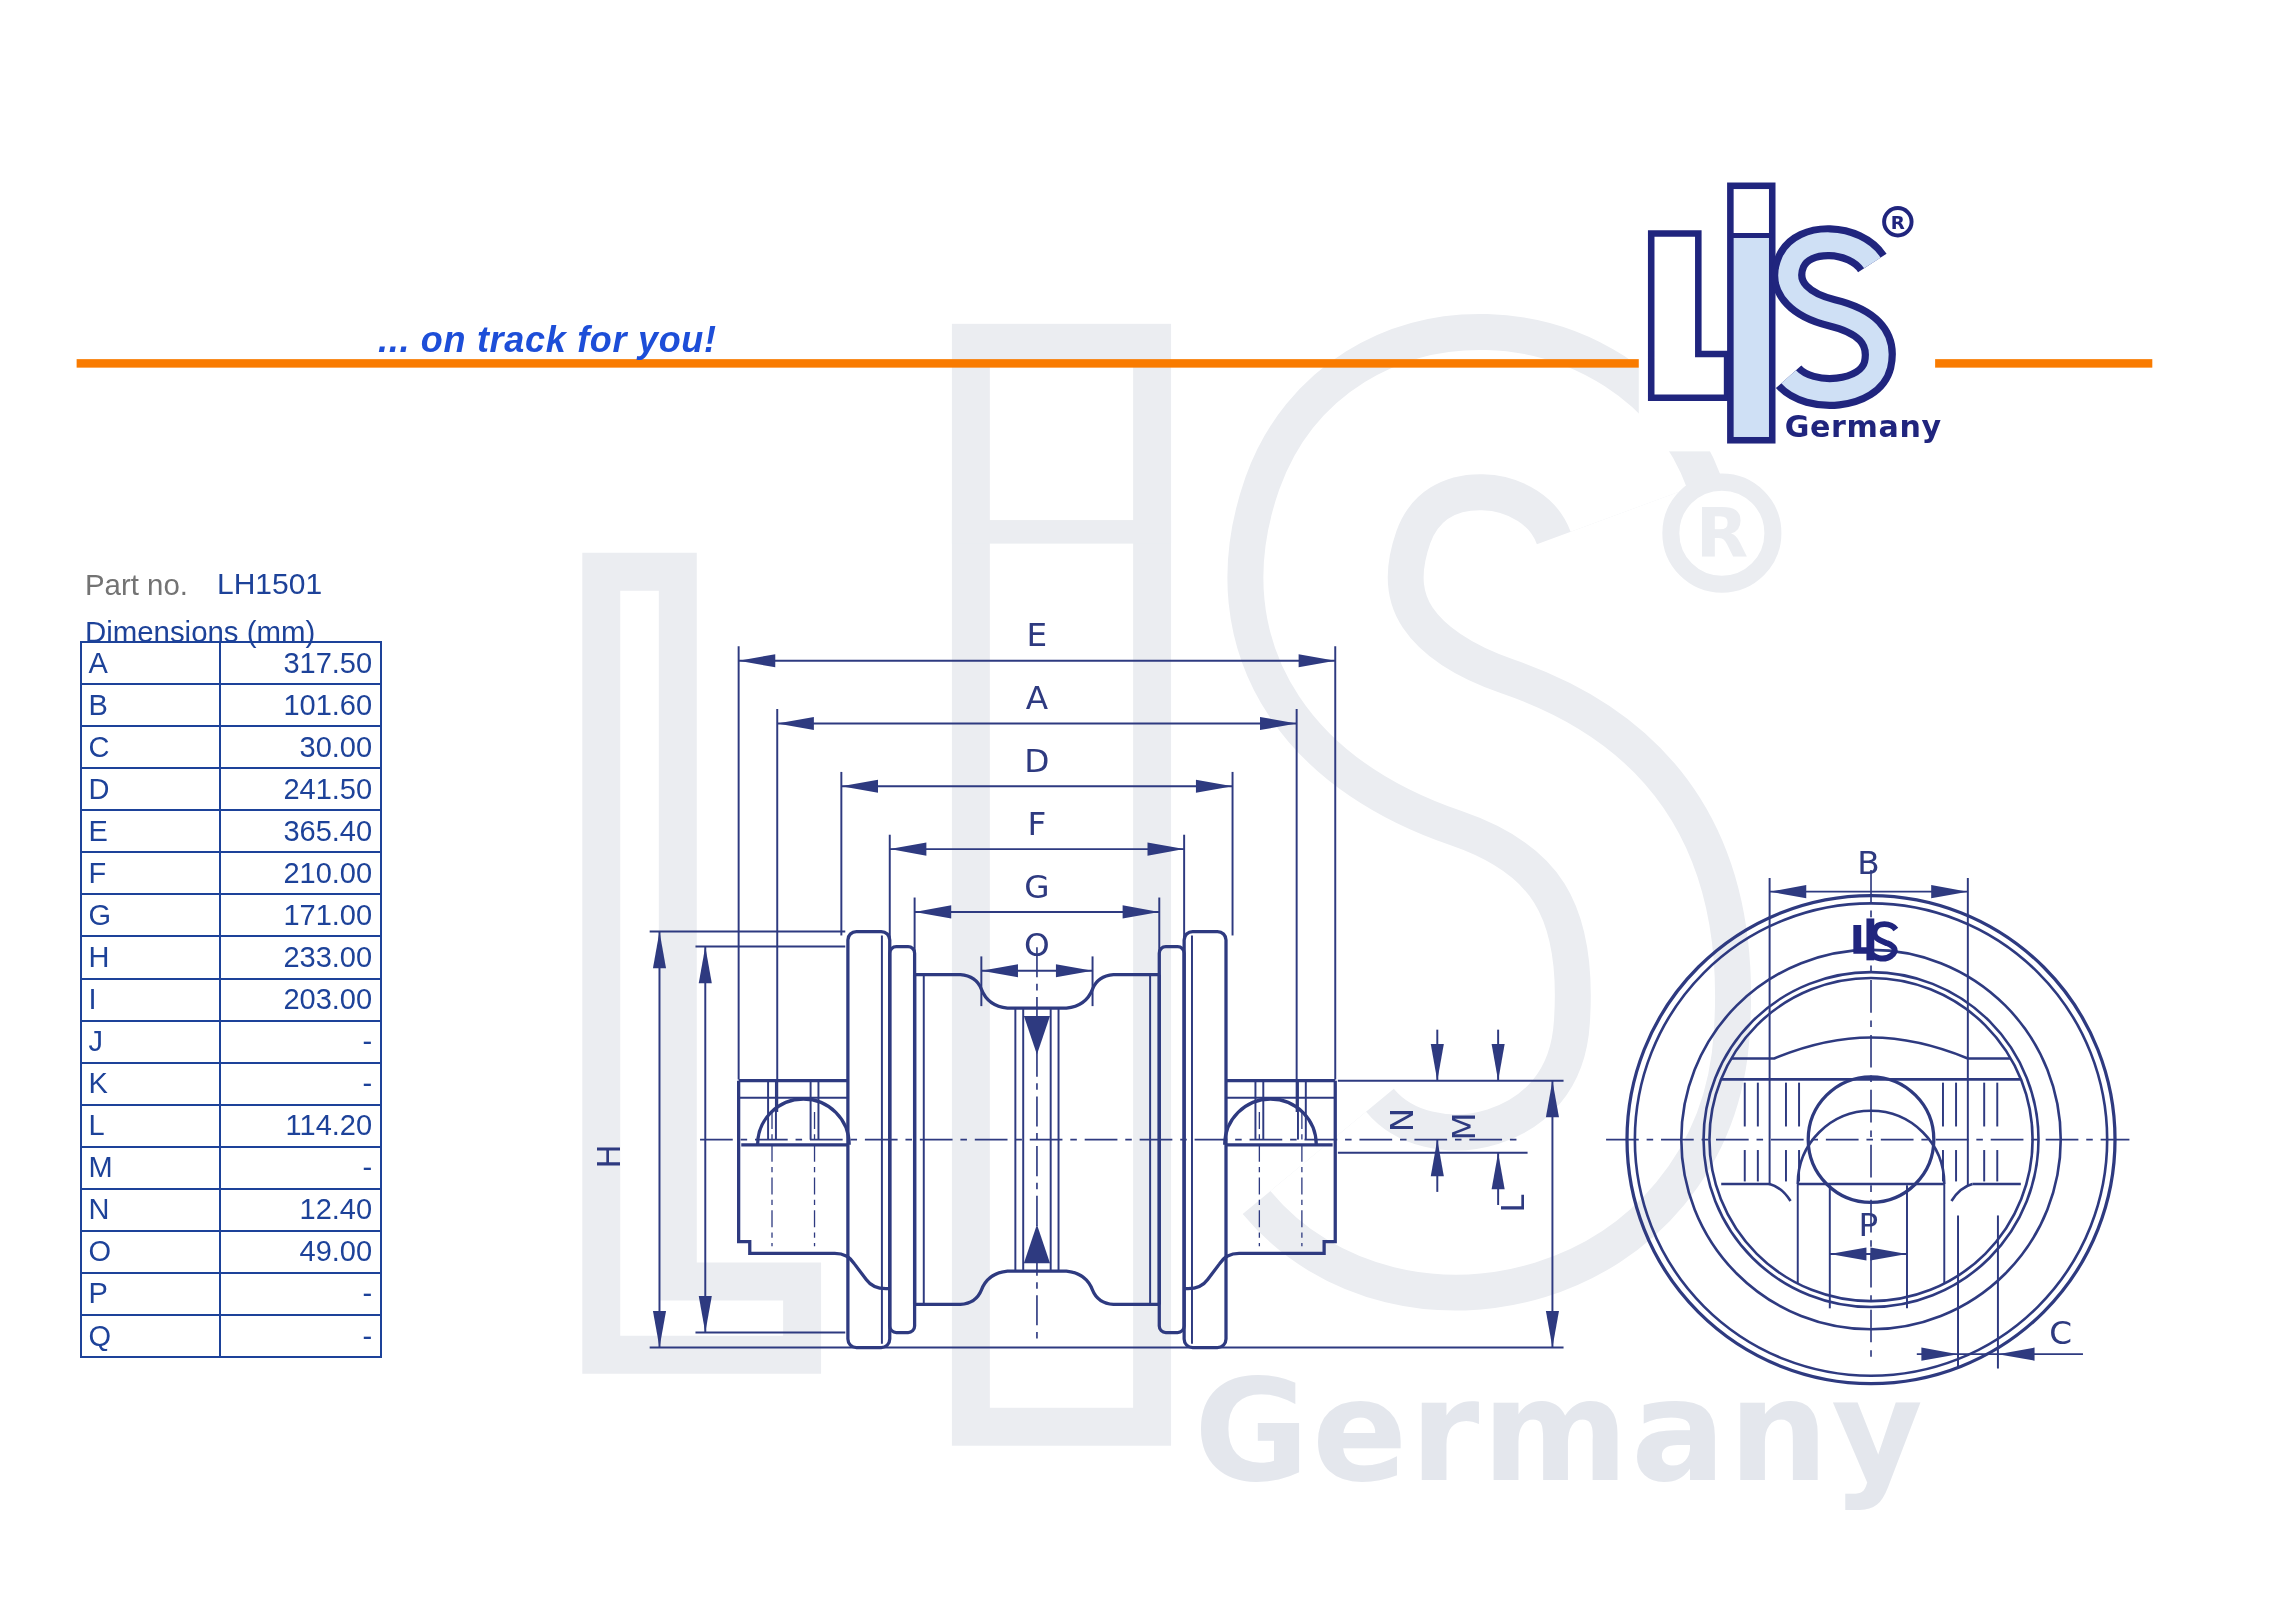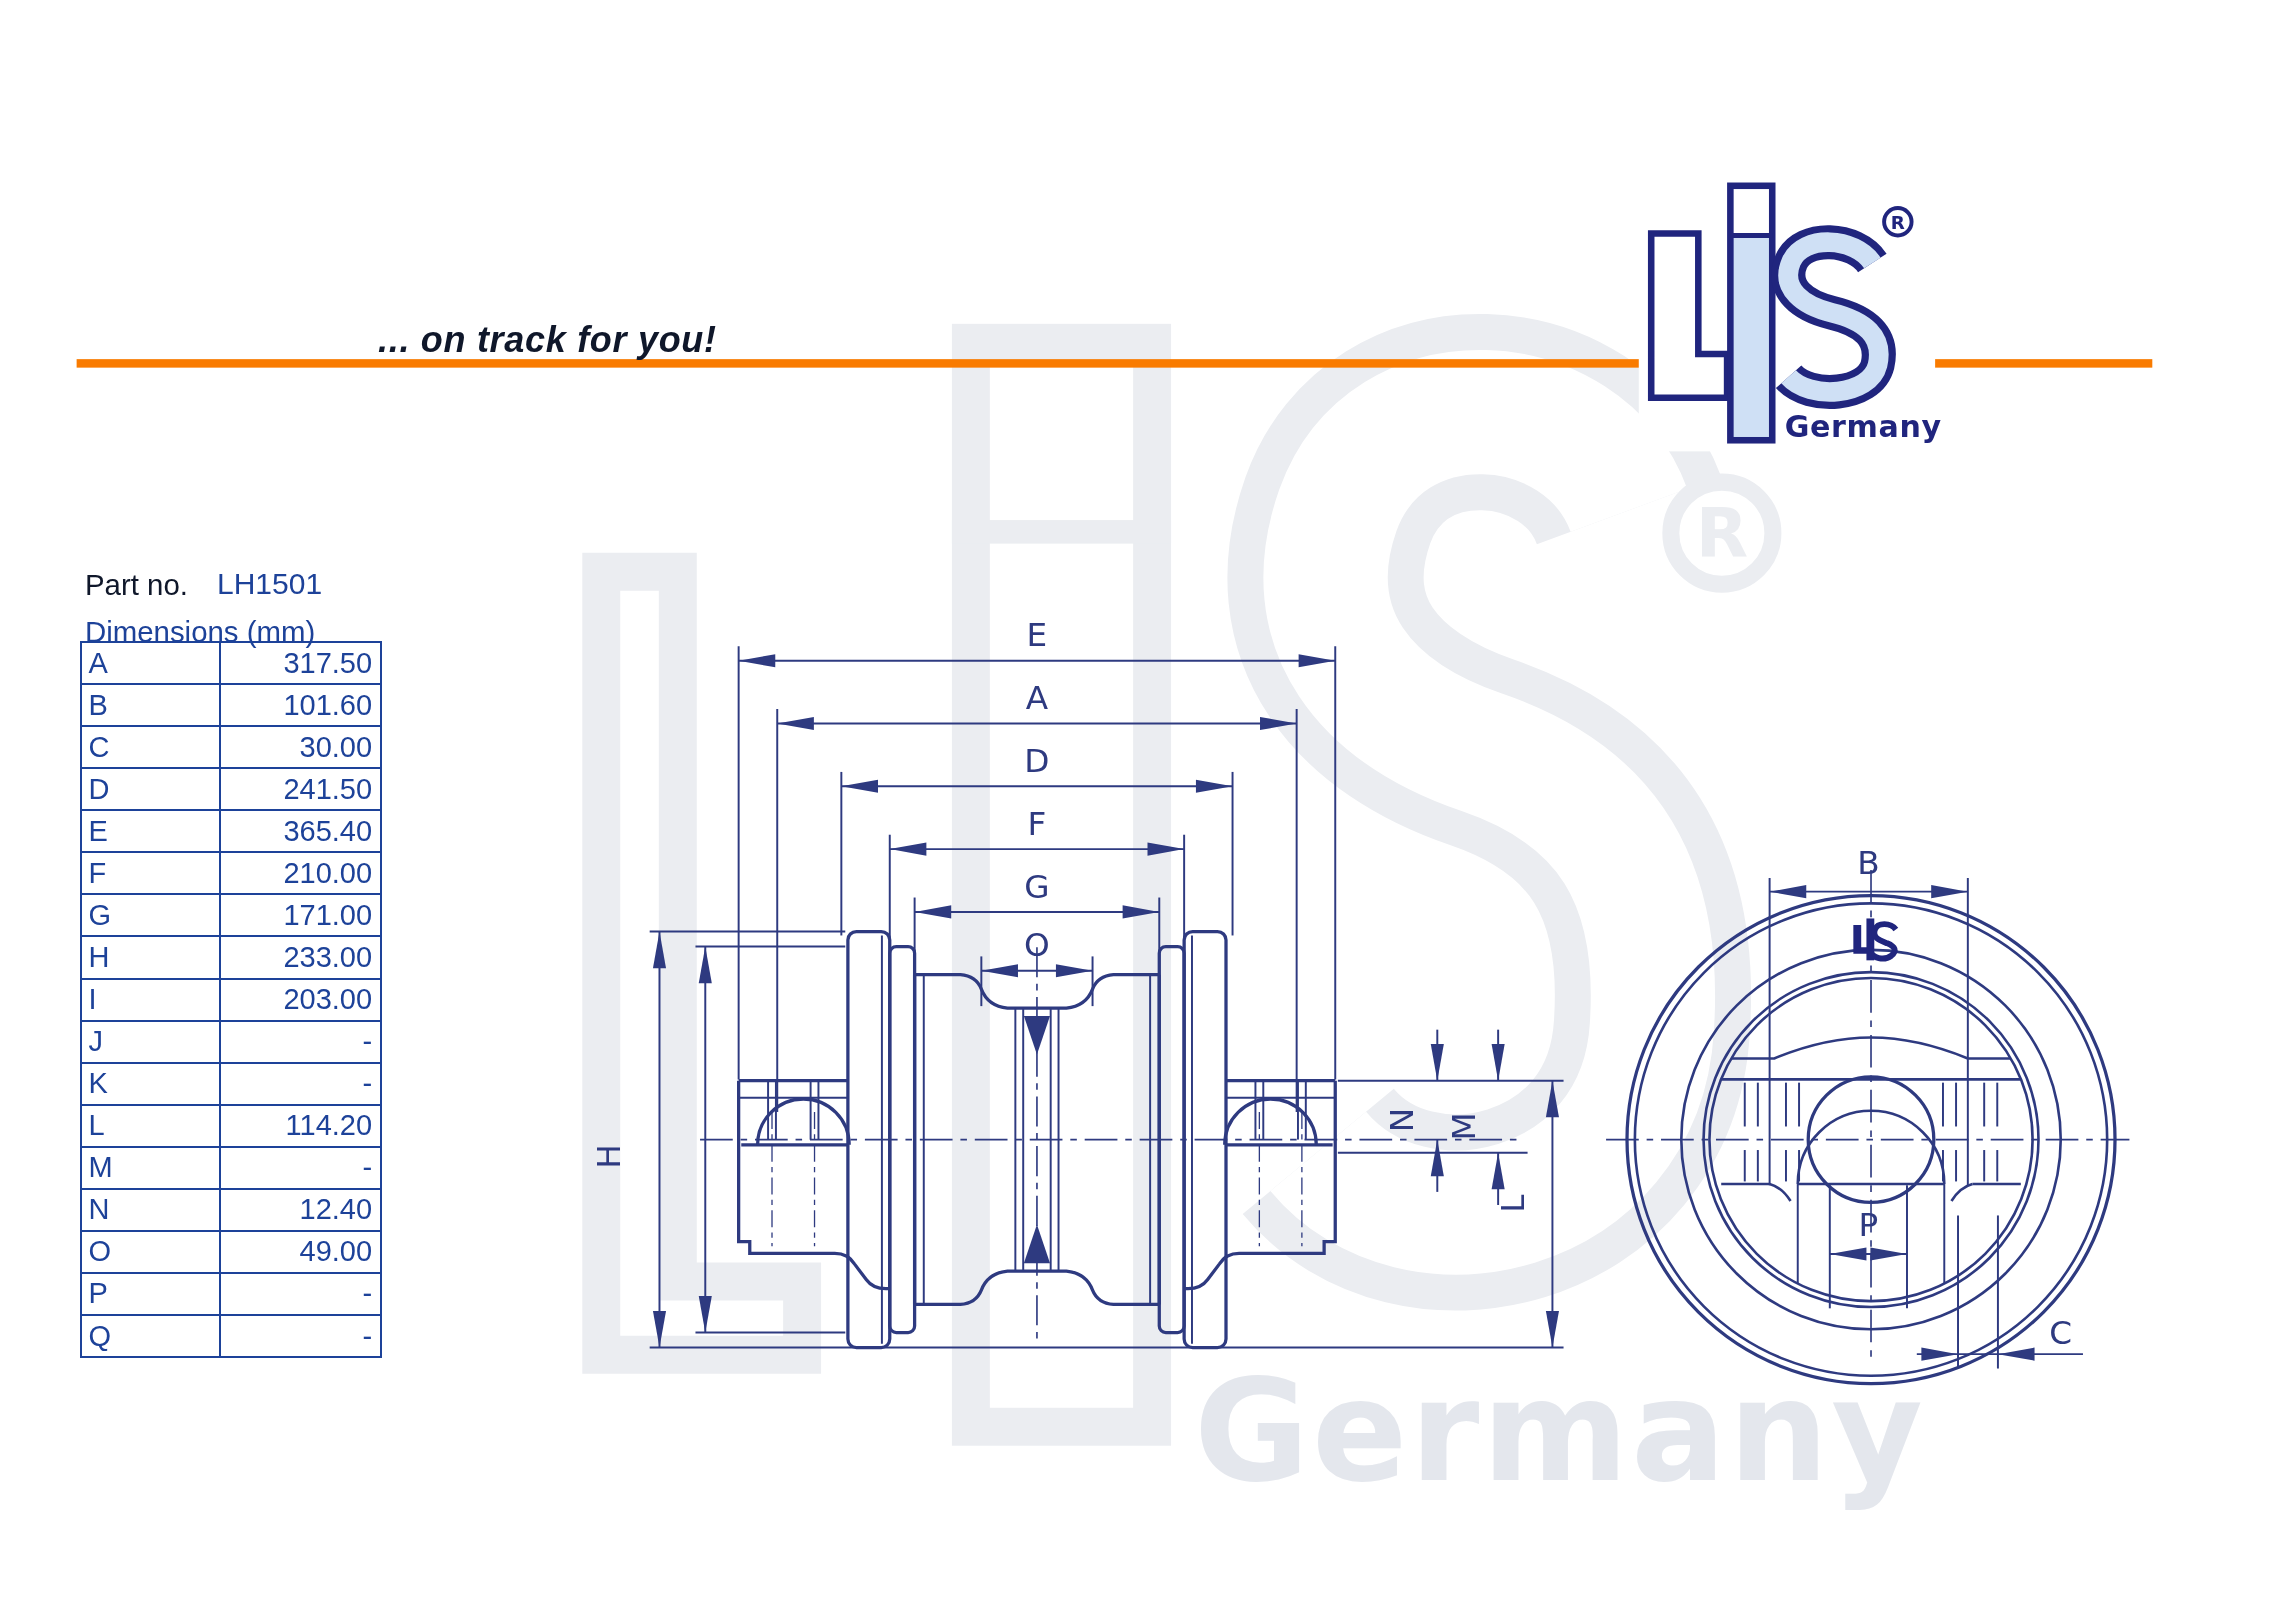--- a/index.html
+++ b/index.html
@@ -7,7 +7,7 @@
         font-family:"Liberation Sans", sans-serif;}
   .abs{position:absolute;}
   #slogan{left:378px;top:319px;font-size:36px;font-weight:bold;font-style:italic;
-          color:#0f172a;letter-spacing:0.7px;white-space:nowrap;z-index:30;}
+          color:#1d4ed8;letter-spacing:0.7px;white-space:nowrap;z-index:30;}
   #part-label{left:85px;top:568px;font-size:29.4px;color:#0f172a;z-index:30;}
   #part-value{left:217px;top:567px;font-size:30px;font-weight:normal;color:#1d4299;z-index:30;}
   #dims-label{left:85px;top:606px;font-size:29.4px;color:#1d4299;z-index:30;margin-top:9px;}

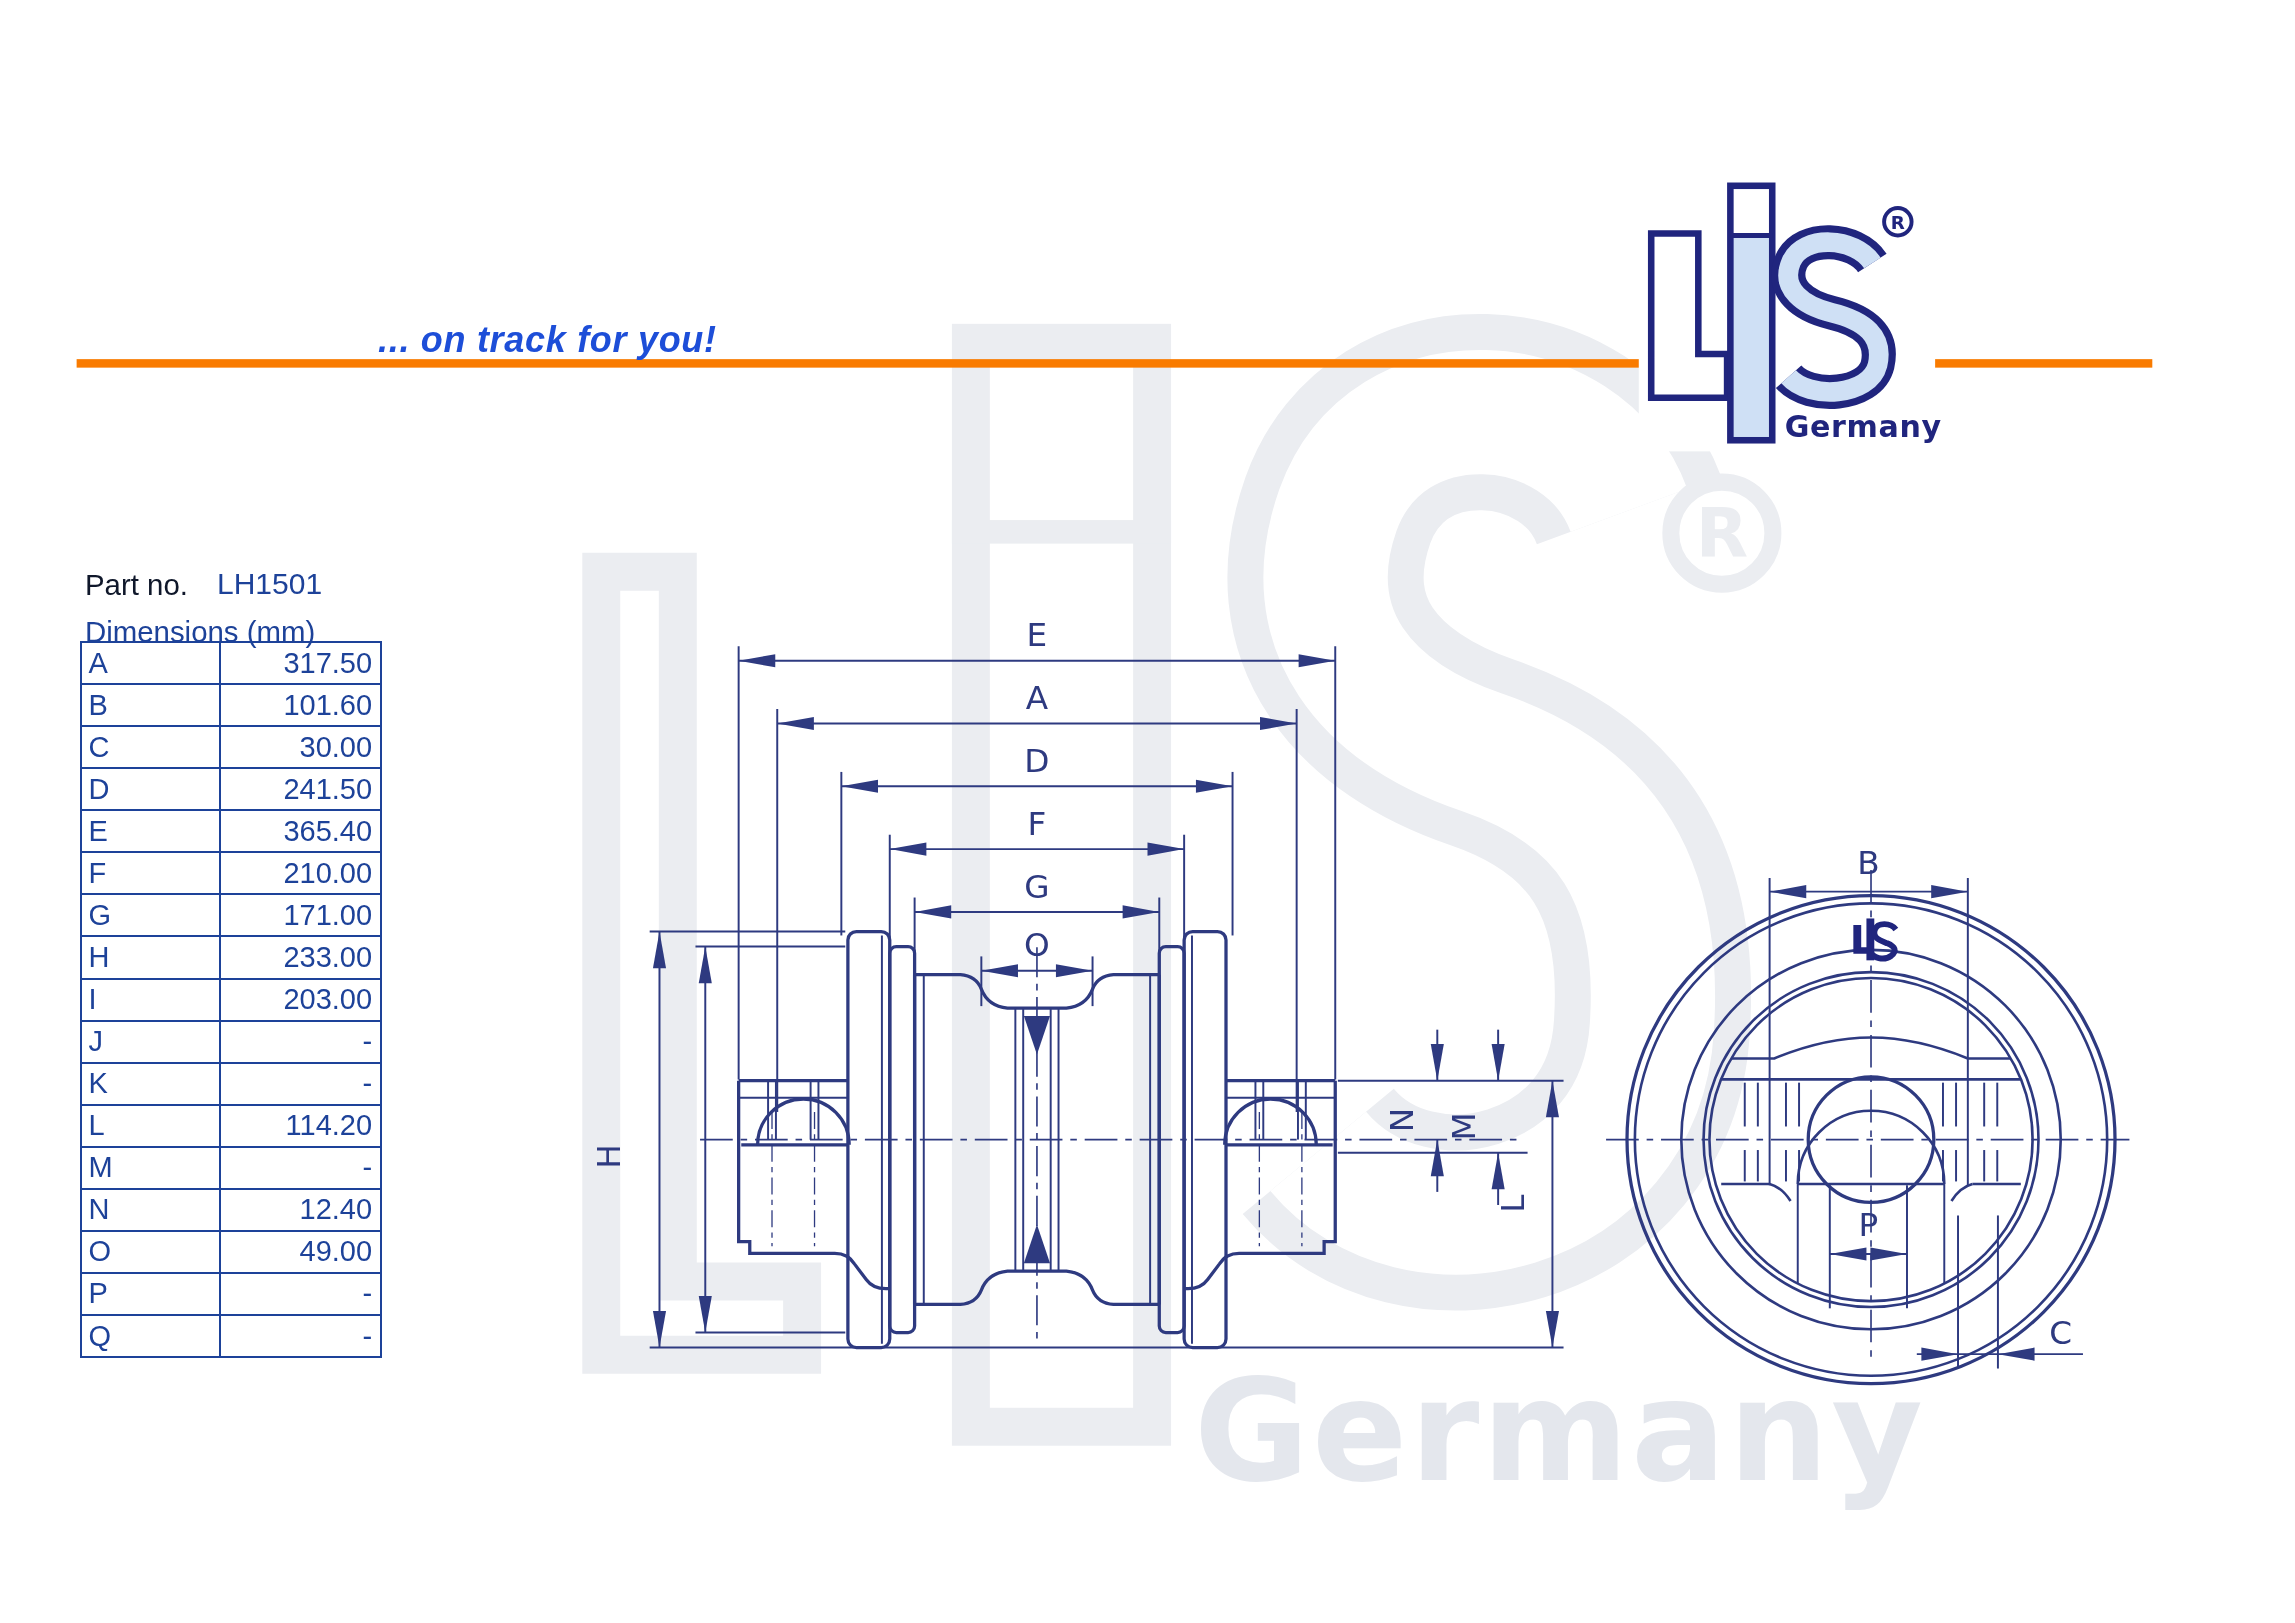--- a/index.html
+++ b/index.html
@@ -8,7 +8,7 @@
   .abs{position:absolute;}
   #slogan{left:378px;top:319px;font-size:36px;font-weight:bold;font-style:italic;
           color:#1d4ed8;letter-spacing:0.7px;white-space:nowrap;z-index:30;}
-  #part-label{left:85px;top:568px;font-size:29.4px;color:#0f172a;z-index:30;}
+  #part-label{left:85px;top:568px;font-size:29.4px;color:#737373;z-index:30;}
   #part-value{left:217px;top:567px;font-size:30px;font-weight:normal;color:#1d4299;z-index:30;}
   #dims-label{left:85px;top:606px;font-size:29.4px;color:#1d4299;z-index:30;margin-top:9px;}
   #dim-table{left:80px;top:641px;width:298px;height:713px;border:2px solid #1d4299;

